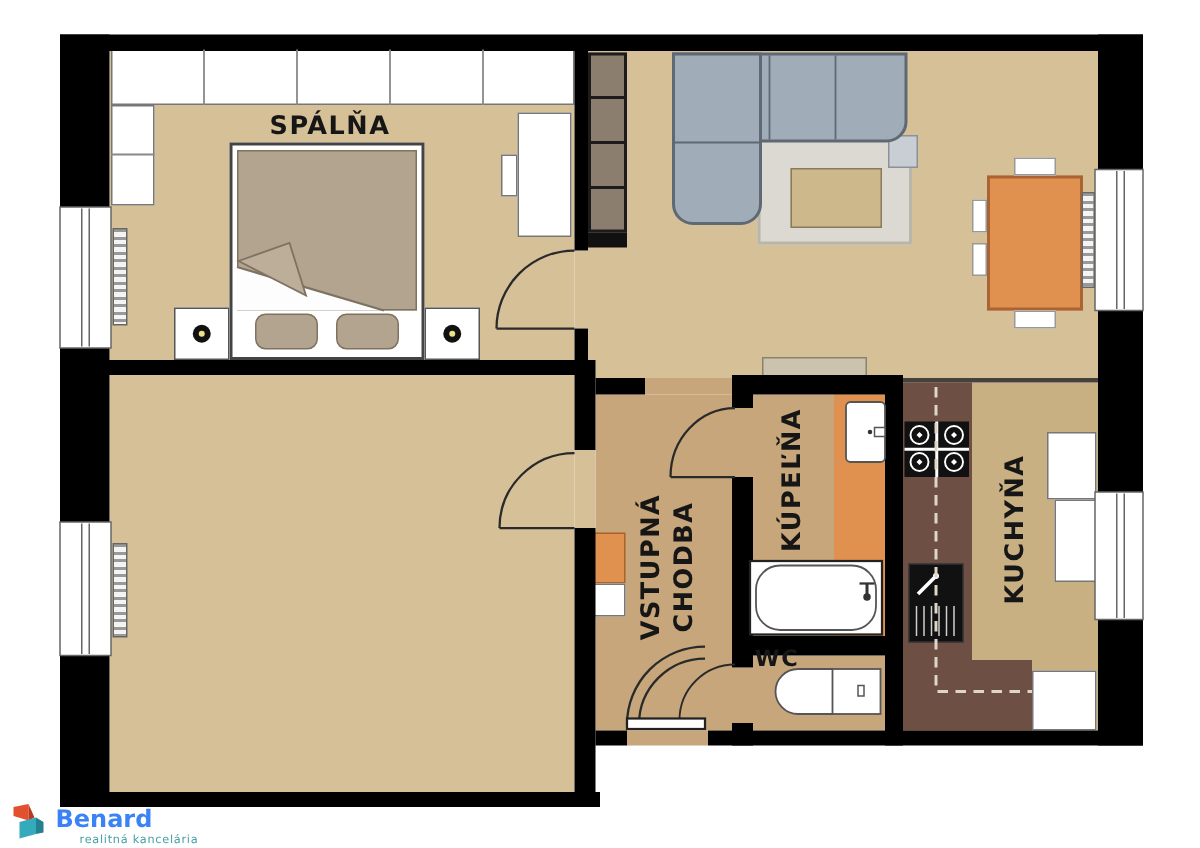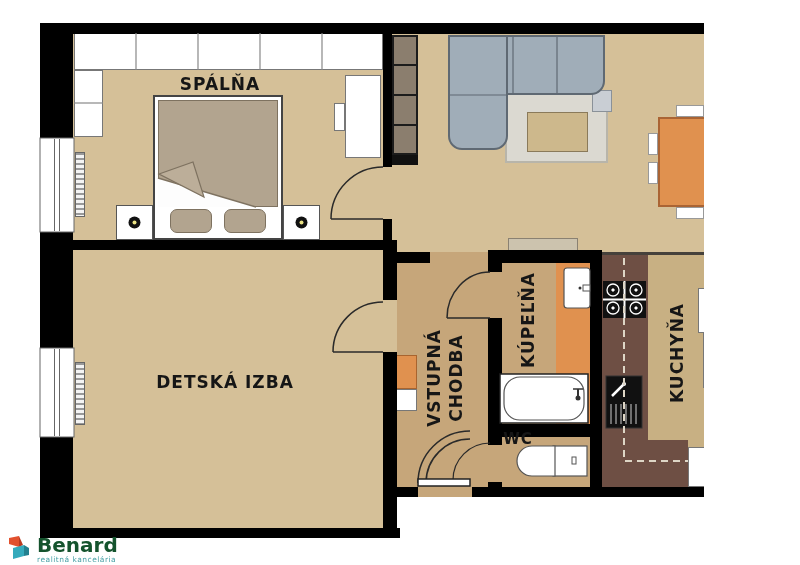--- a/index.html
+++ b/index.html
@@ -3,7 +3,7 @@
 <meta charset="utf-8">
 <style>
   html,body{margin:0;padding:0;background:#fff;}
-  #stage{position:relative;width:704px;height:565px;background:#ffffff;overflow:hidden;
+  #stage{position:relative;width:800px;height:565px;background:#ffffff;overflow:hidden;
          font-family:"DejaVu Sans","Liberation Sans",sans-serif;}
   .abs{position:absolute;box-sizing:border-box;}
   .wall{position:absolute;background:#000;box-sizing:border-box;}

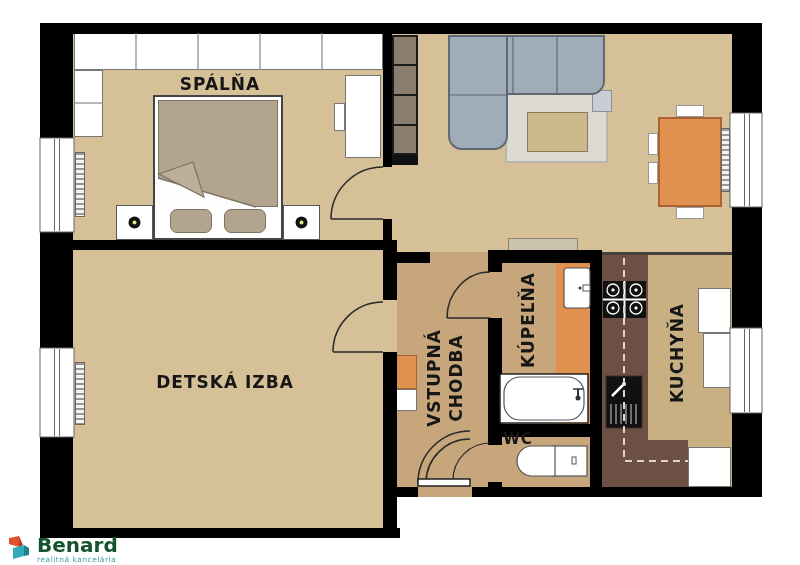--- a/index.html
+++ b/index.html
@@ -105,7 +105,6 @@
   <div class="wall" style="left:590px;top:250px;width:12px;height:247px;"></div>
 
   <div class="lbl" style="left:150px;top:74px;width:140px;">SPÁLŇA</div>
-  <div class="lbl" style="left:125px;top:372px;width:200px;">DETSKÁ IZBA</div>
   <div class="lbl rot" style="left:385px;top:356px;width:120px;line-height:22px;">
     <div>VSTUPNÁ</div>
     <div>CHODBA</div>

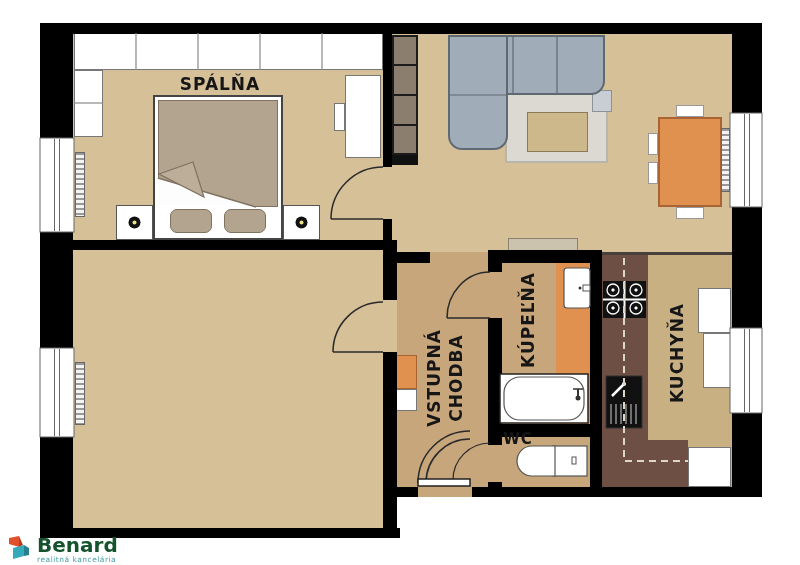--- a/index.html
+++ b/index.html
@@ -18,7 +18,7 @@
   .furn-white{position:absolute;box-sizing:border-box;background:#fff;border:1px solid #777;}
   svg.overlay{position:absolute;left:0;top:0;pointer-events:none;}
   #logo{position:absolute;left:8px;top:536px;display:flex;align-items:flex-start;gap:5px;}
-  #logo .company{font-size:20px;font-weight:bold;color:#14532d;line-height:19px;}
+  #logo .company{font-size:16px;font-weight:bold;color:#3b82f6;line-height:19px;}
   #logo .tagline{font-size:7.5px;color:#46a0a5;letter-spacing:0.5px;}
 </style>
 </head>

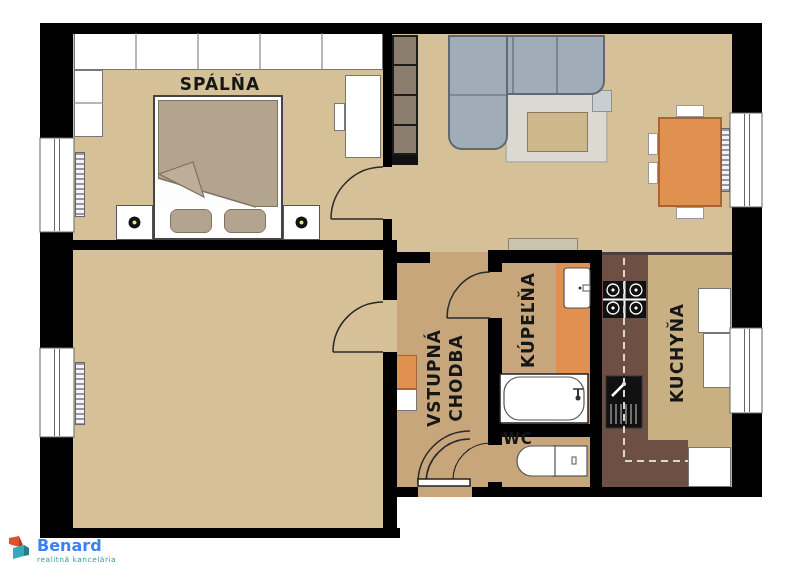--- a/index.html
+++ b/index.html
@@ -19,7 +19,7 @@
   svg.overlay{position:absolute;left:0;top:0;pointer-events:none;}
   #logo{position:absolute;left:8px;top:536px;display:flex;align-items:flex-start;gap:5px;}
   #logo .company{font-size:16px;font-weight:bold;color:#3b82f6;line-height:19px;}
-  #logo .tagline{font-size:7.5px;color:#46a0a5;letter-spacing:0.5px;}
+  #logo .tagline{font-size:7.5px;color:#46a0a5;letter-spacing:0.5px;margin-left:16px;}
 </style>
 </head>
 <body>

